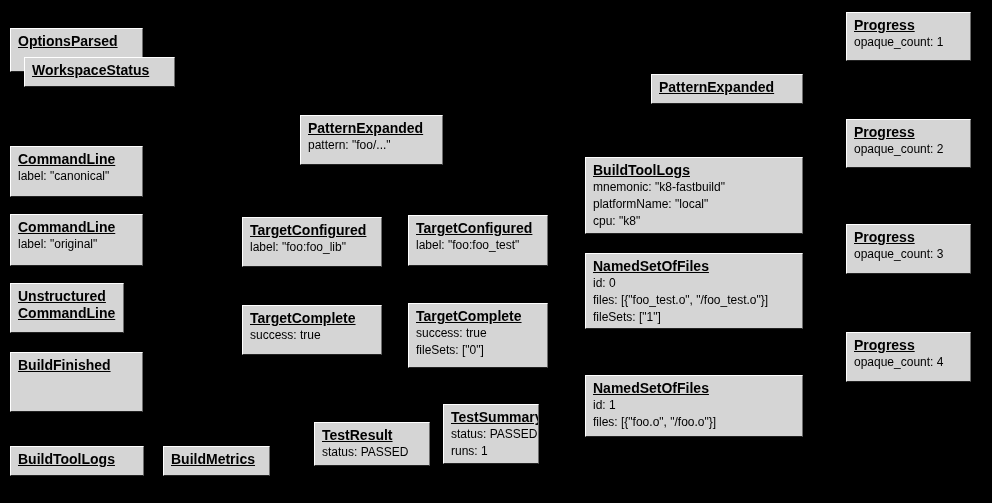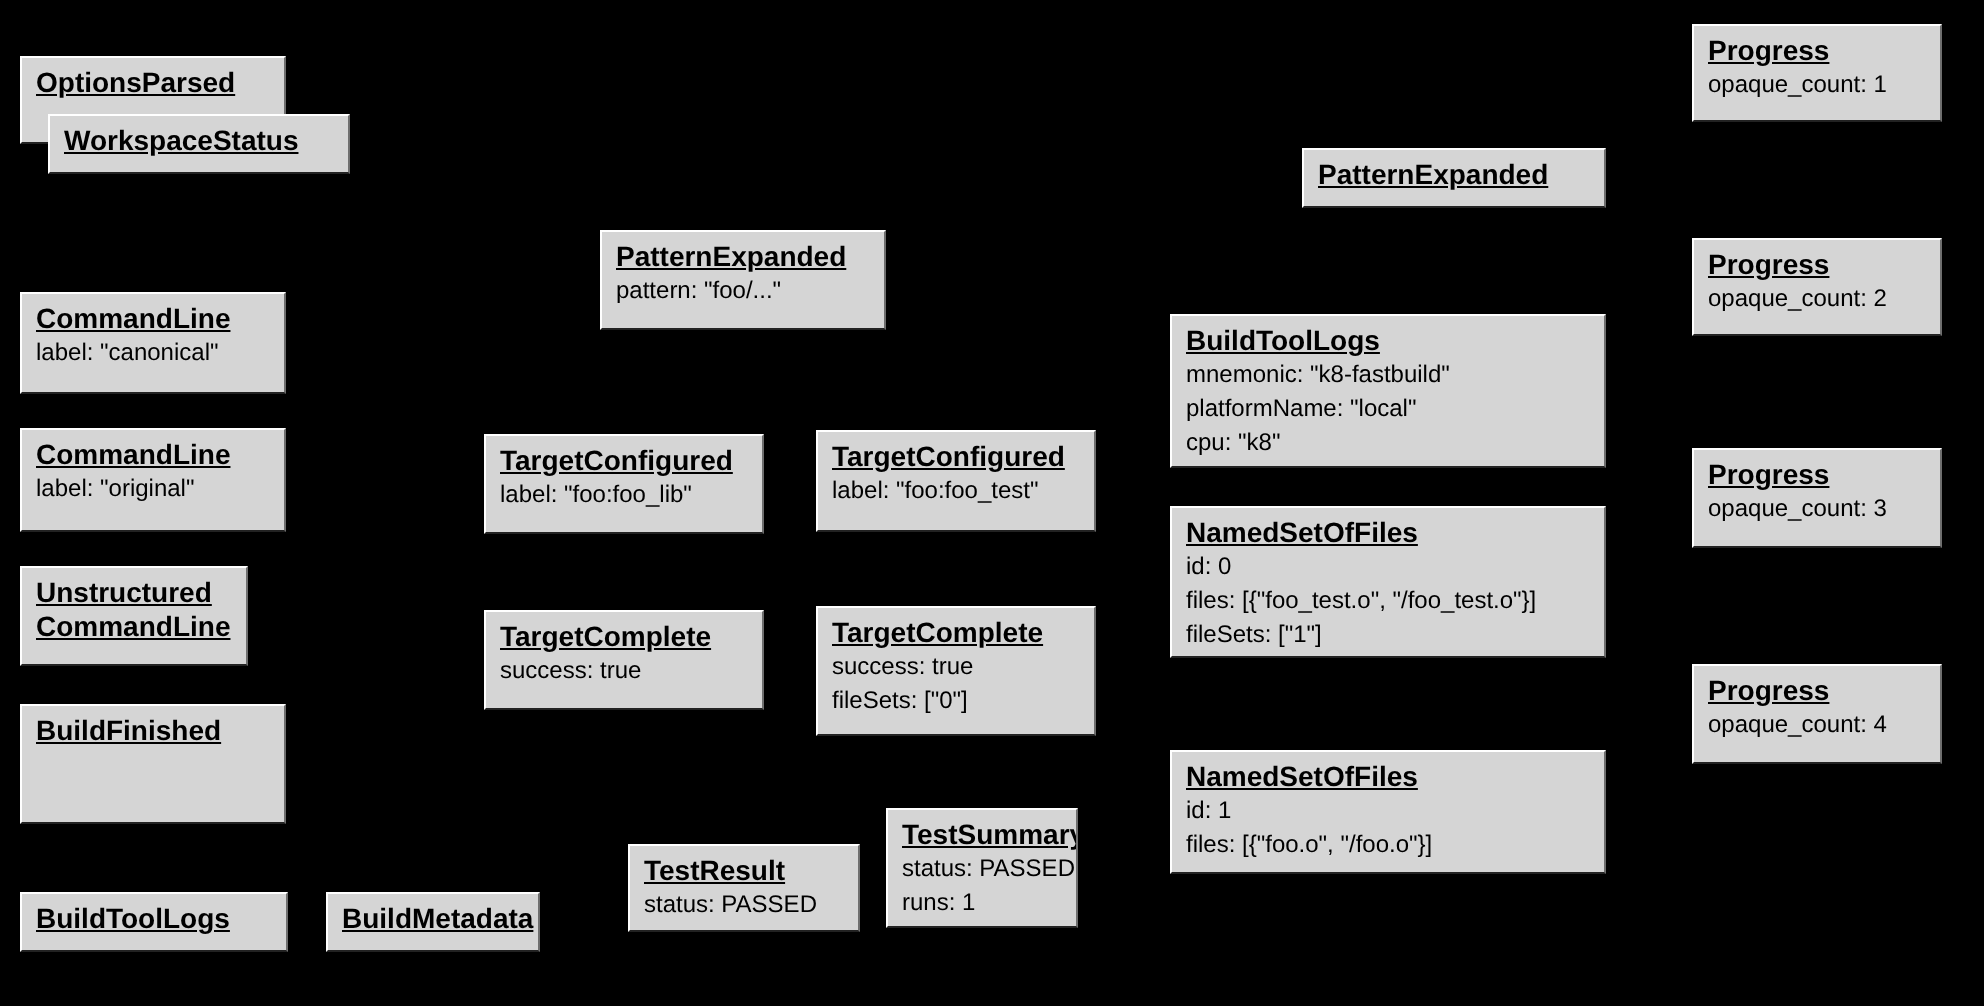--- a/index.html
+++ b/index.html
@@ -73,7 +73,7 @@
   </div>
 
   <div class="node" style="left:163px;top:446px;width:107px;height:30px">
-    <div class="t">BuildMetadata</div>
+    <div class="t">BuildMetrics</div>
   </div>
 
 

